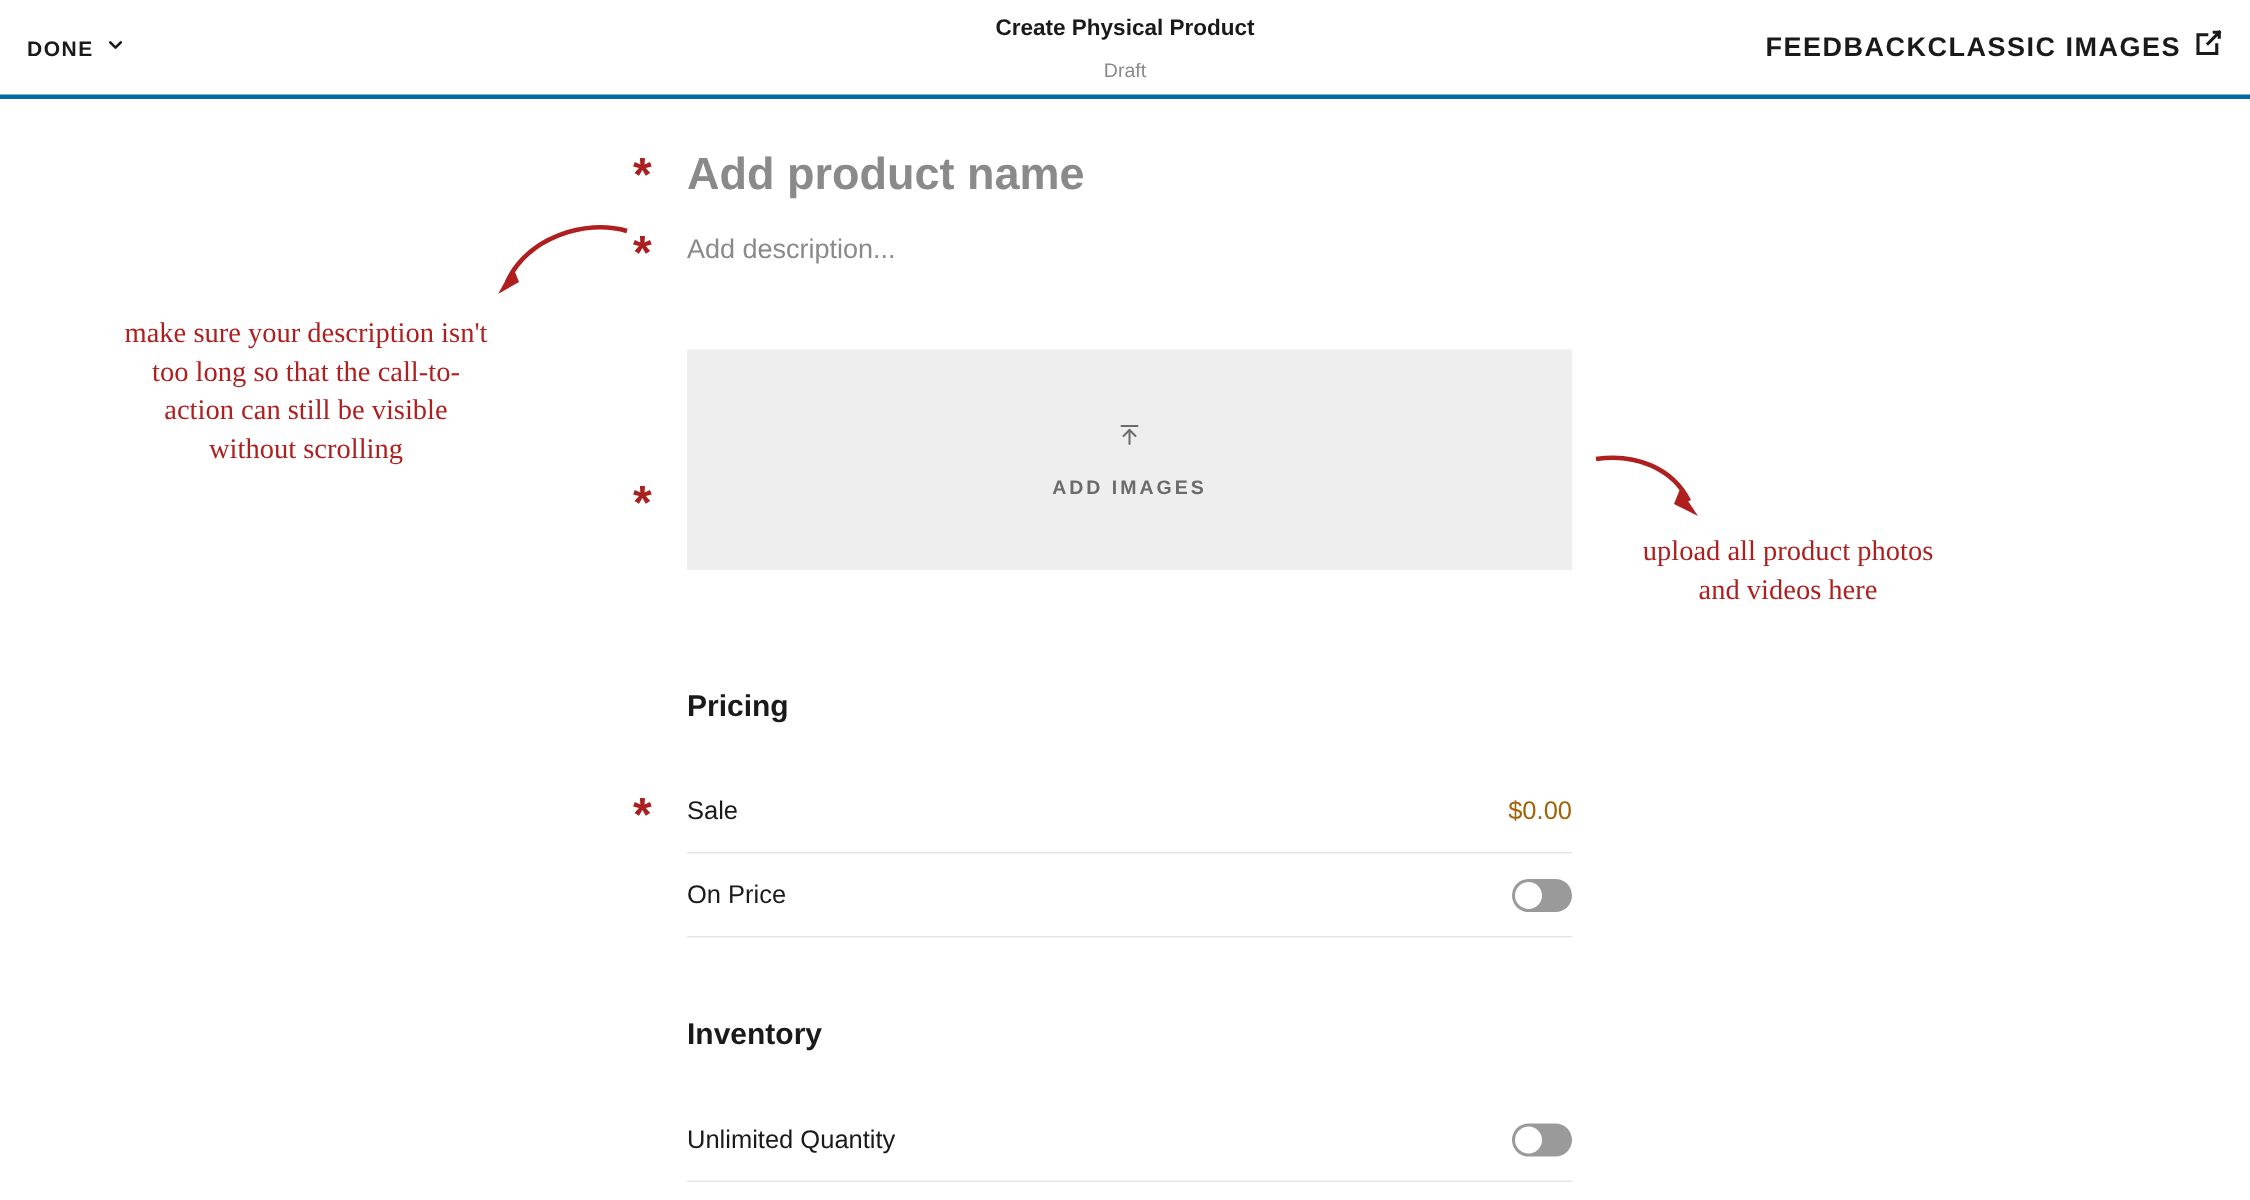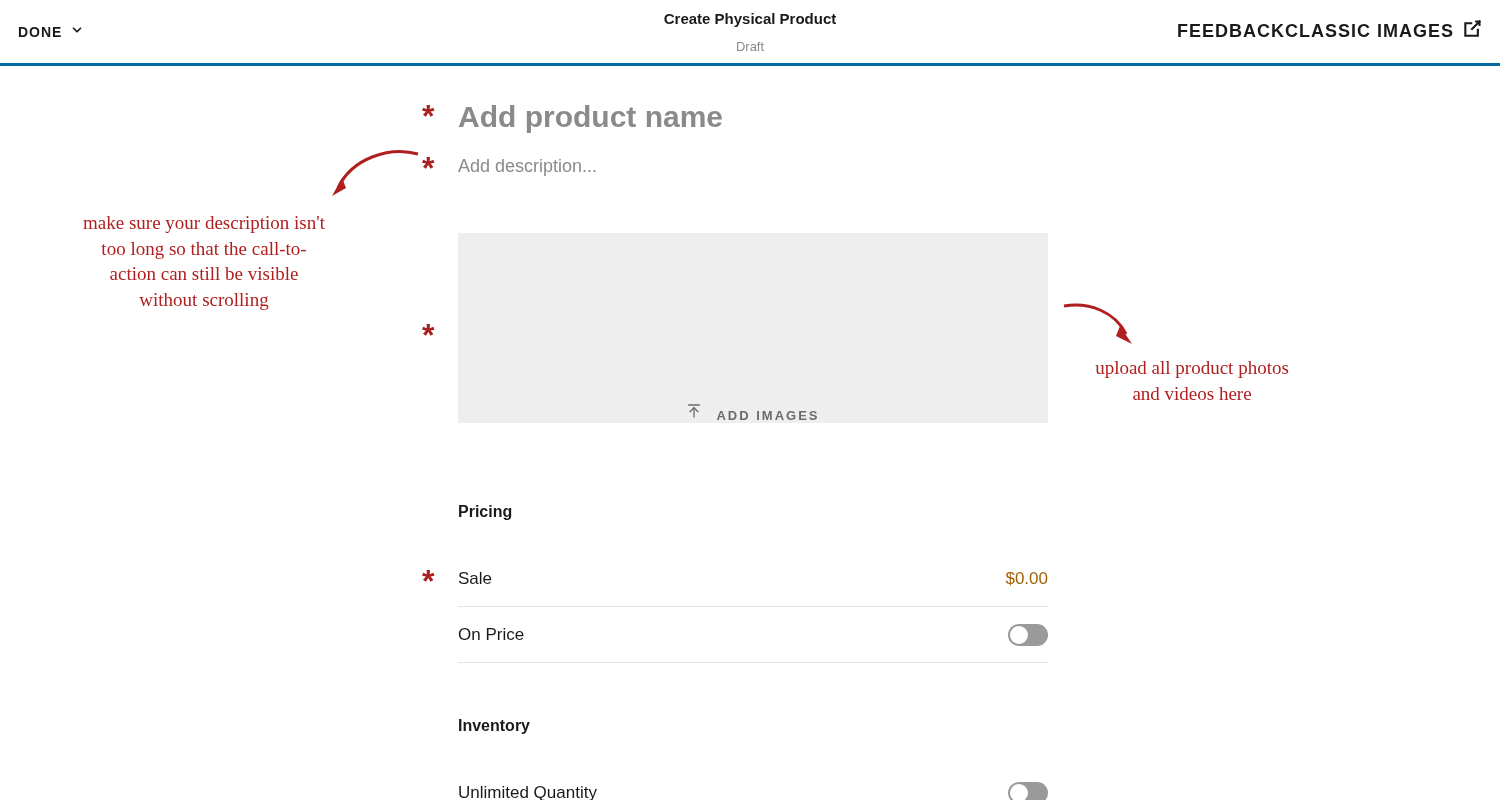--- a/index.html
+++ b/index.html
@@ -94,14 +94,15 @@
     .images-row .req-star { top: 86px; }
     .images-drop {
       width: 590px;
-      height: 190px;
+      height: 147px;
       background: #eeeeee;
       display: flex;
-      align-items: flex-end;
+      align-items: center;
       justify-content: center;
       gap: 14px;
       color: #6b6b6b;
       cursor: pointer;
+      flex-direction: column;
     }
     .images-drop .label {
       letter-spacing: 2px;

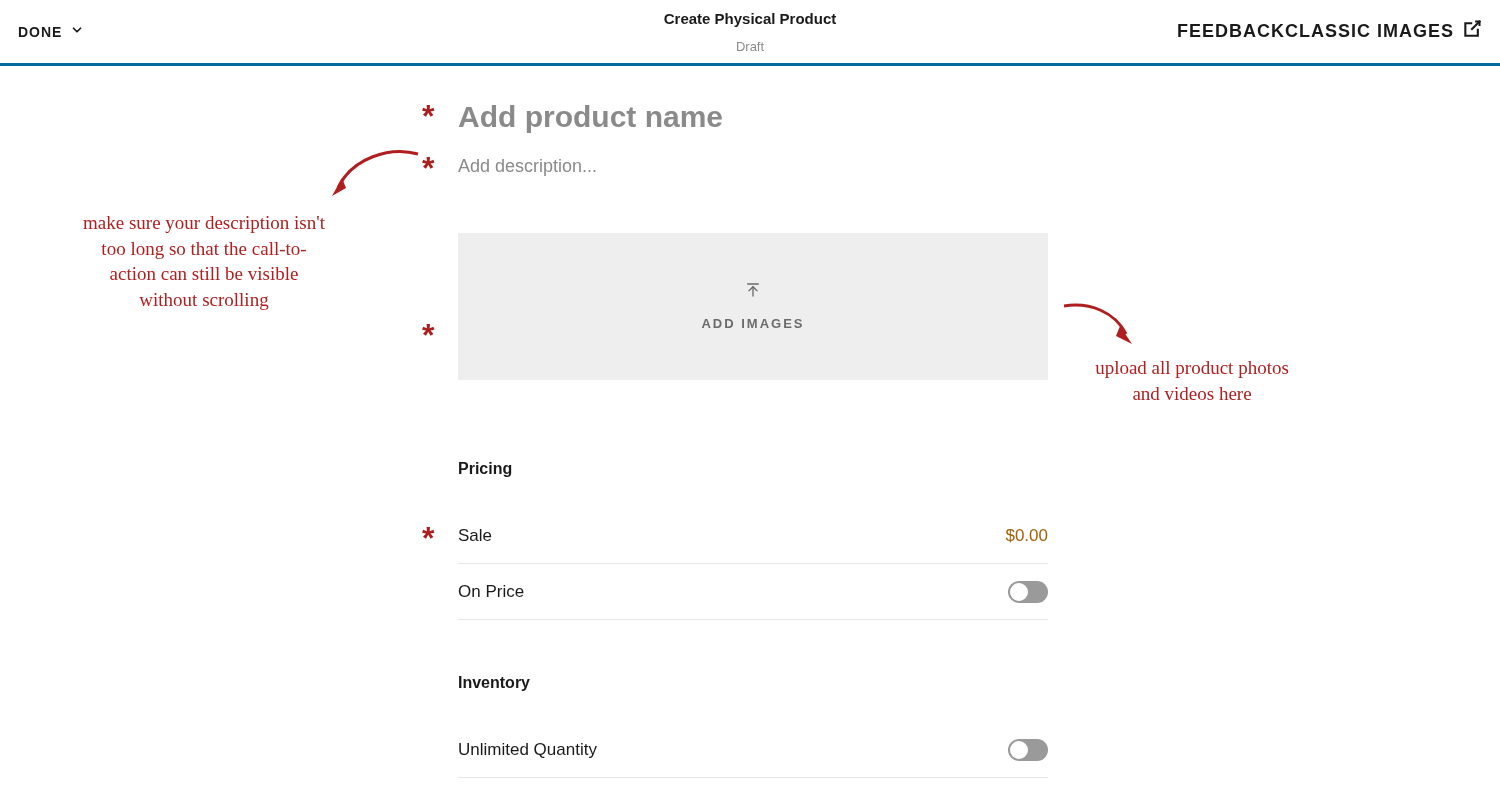--- a/index.html
+++ b/index.html
@@ -111,7 +111,7 @@
     }
 
     .section-title {
-      font-size: 16px;
+      font-size: 20px;
       font-weight: 700;
       margin-top: 80px;
     }

